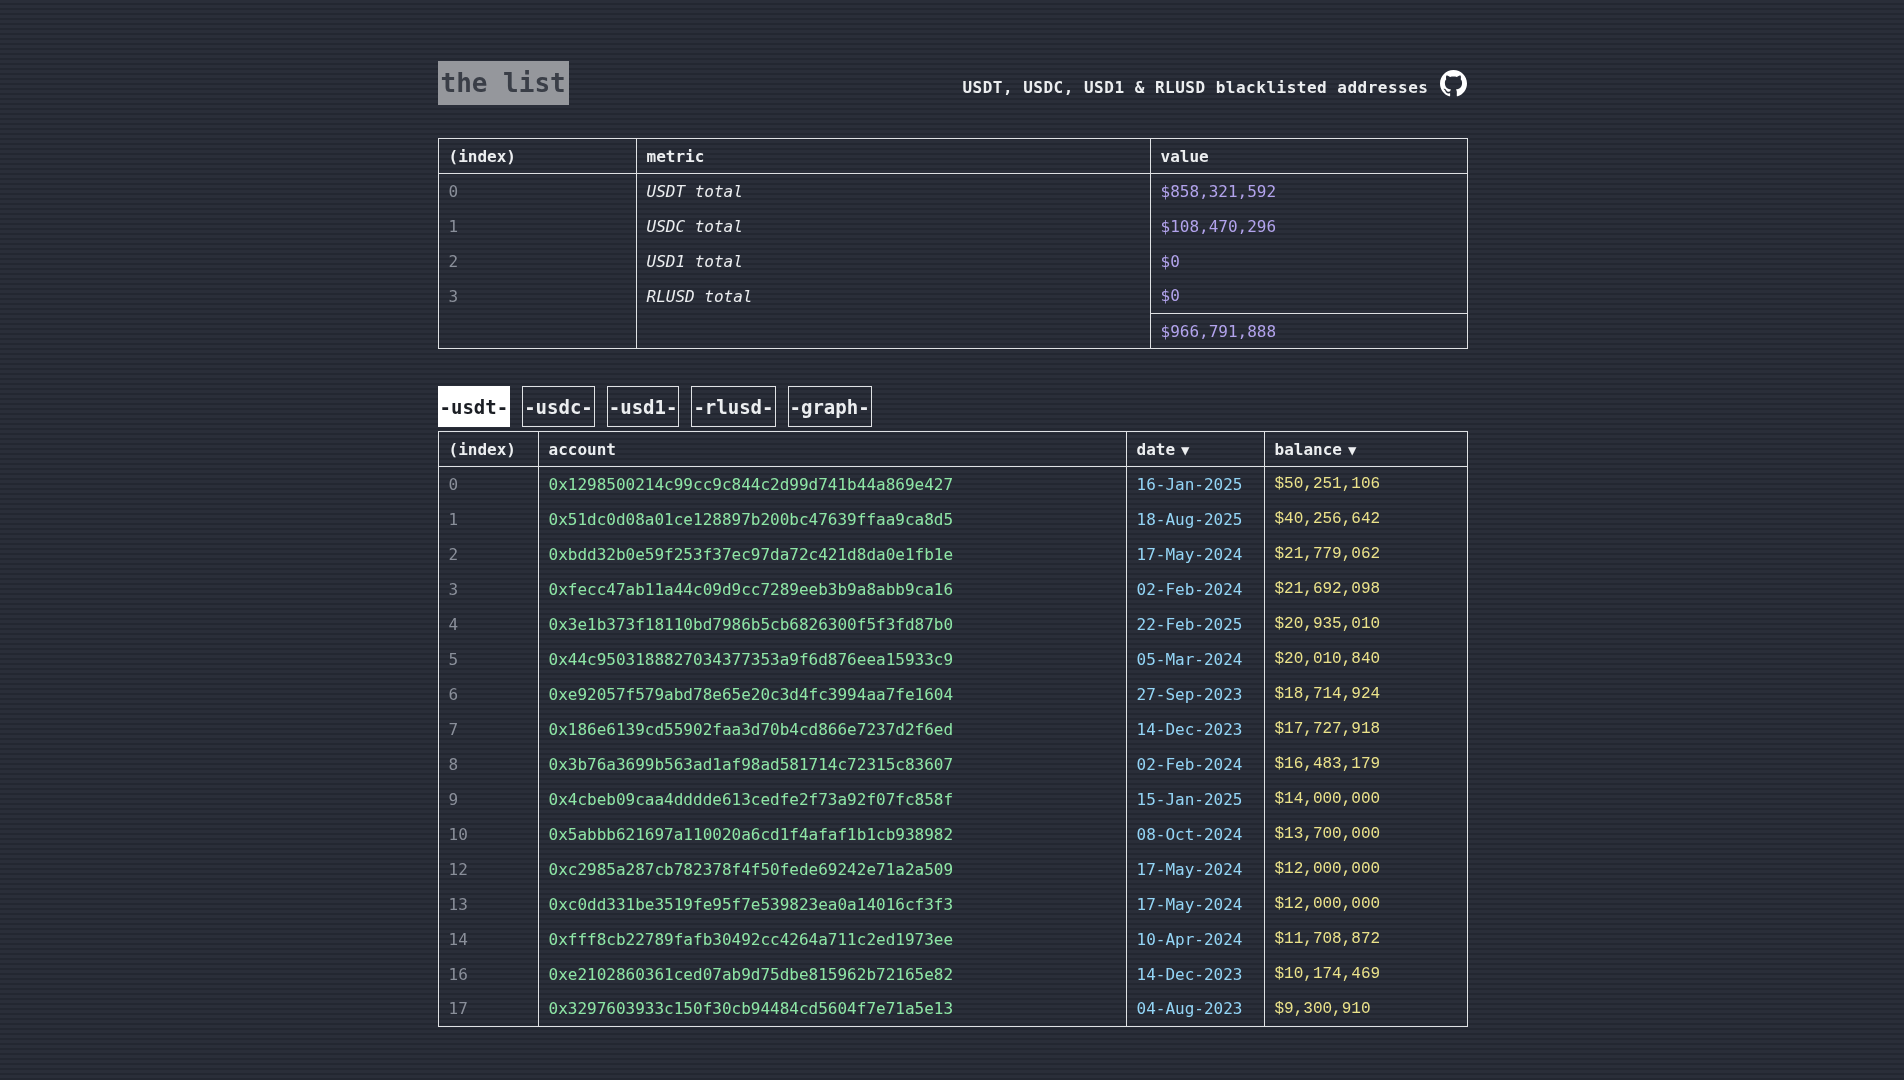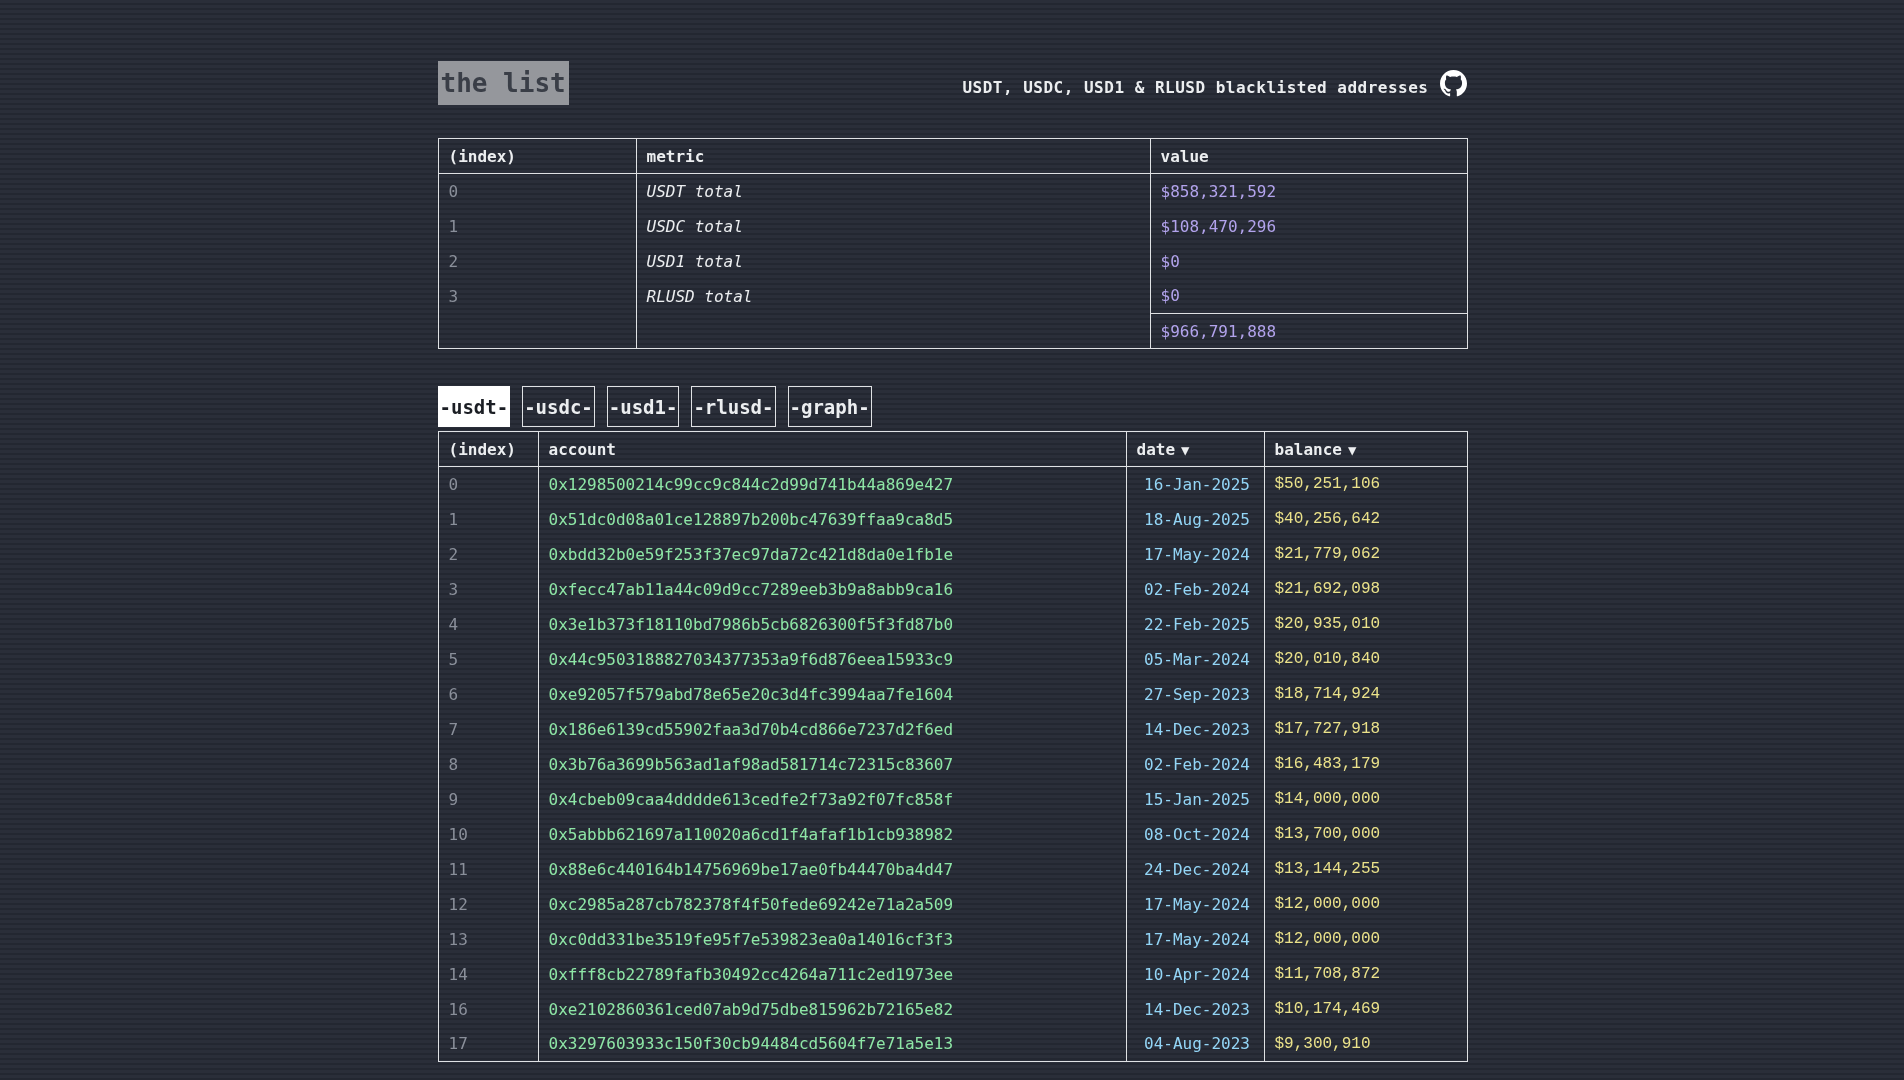--- a/index.html
+++ b/index.html
@@ -66,7 +66,7 @@
   .blacklist-table col.c-balance { width: 203px; }
   .blacklist-table td.cell-index { color: var(--muted, #8a8f9a); }
   .blacklist-table td.cell-account { color: var(--green, #8ee6a6); }
-  .blacklist-table td.cell-date { color: var(--blue, #93d5f6); text-align: center; }
+  .blacklist-table td.cell-date { color: var(--blue, #93d5f6); }
   .blacklist-table td.cell-balance { color: var(--yellow, #ebe28a); font-family: Liberation Mono, monospace; }
   .sort-icon { font-size: 14px; margin-left: 6px; }
 </style>

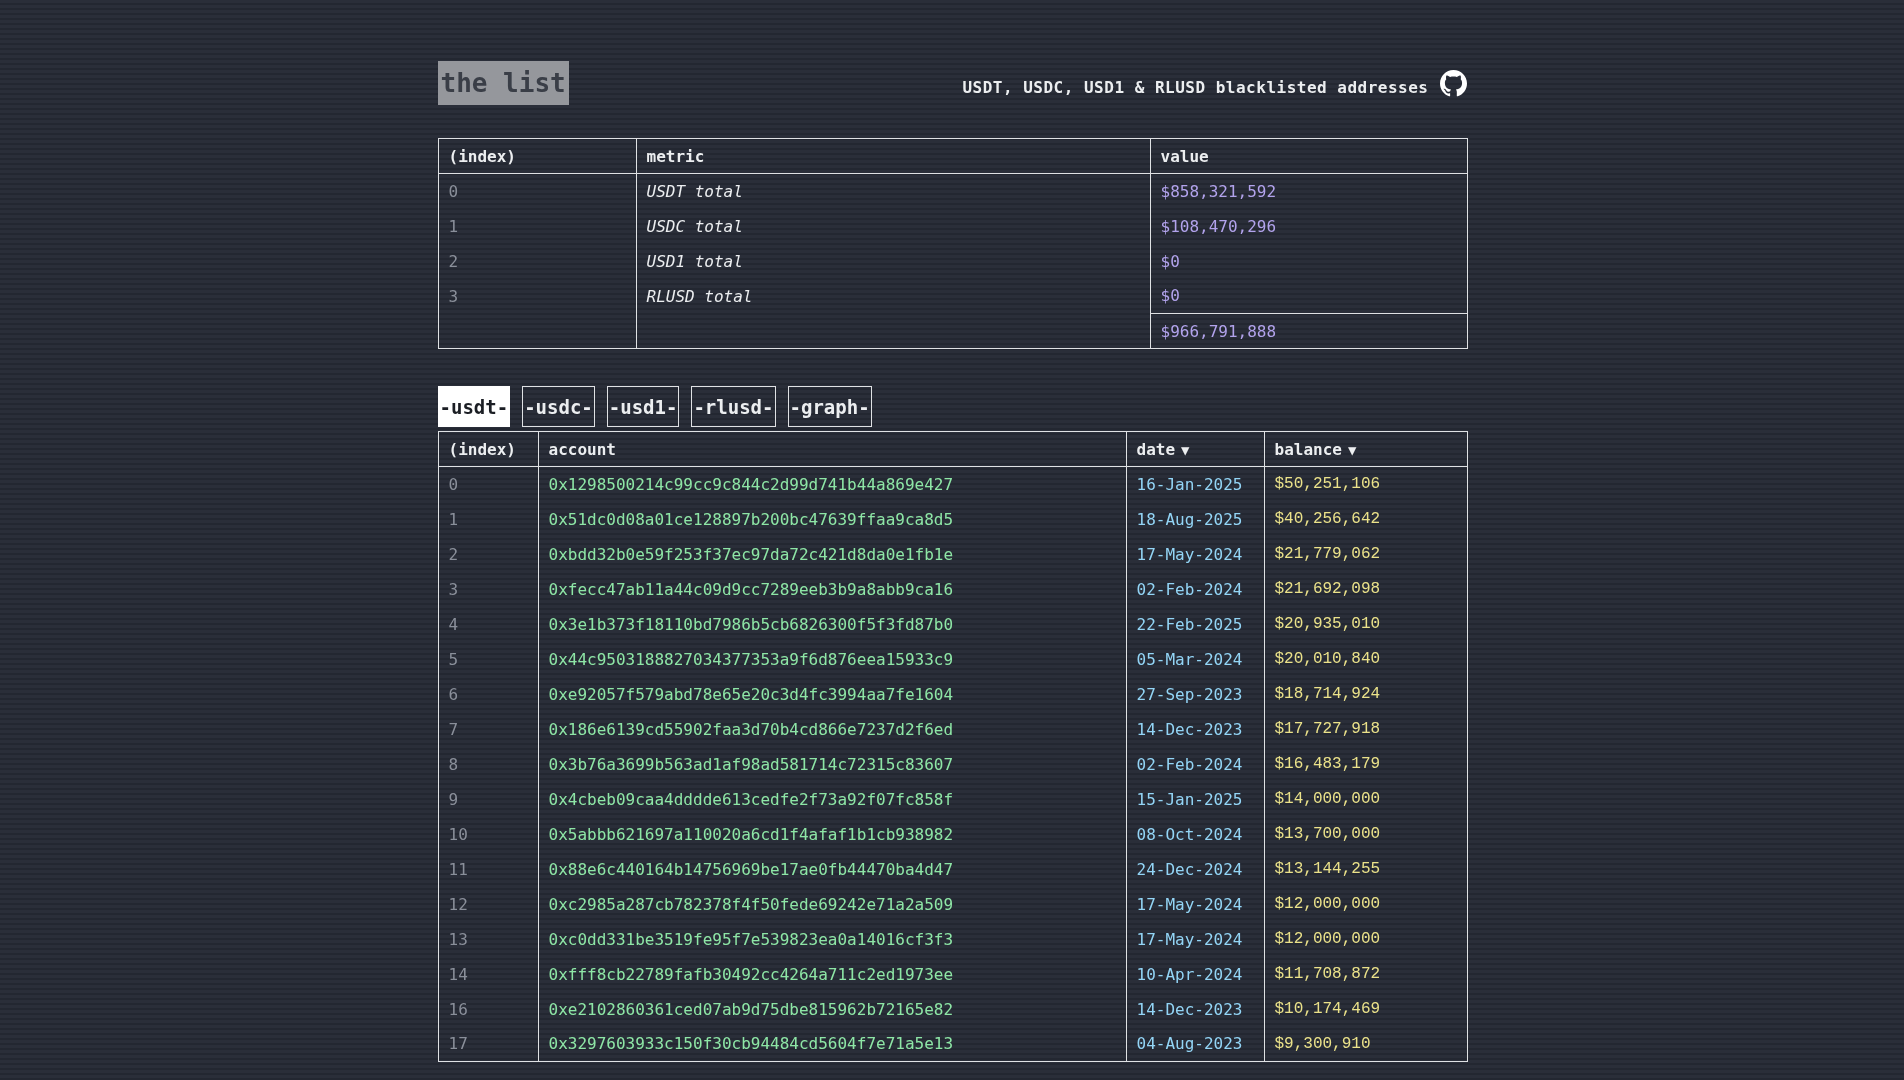--- a/index.html
+++ b/index.html
@@ -237,12 +237,6 @@
           <td class="cell-balance">$13,700,000</td>
         </tr>
 
-        <tr>
-          <td class="cell-index">11</td>
-          <td class="cell-account">0x88e6c440164b14756969be17ae0fb44470ba4d47</td>
-          <td class="cell-date">24-Dec-2024</td>
-          <td class="cell-balance">$13,144,255</td>
-        </tr>
 
         <tr>
           <td class="cell-index">12</td>

